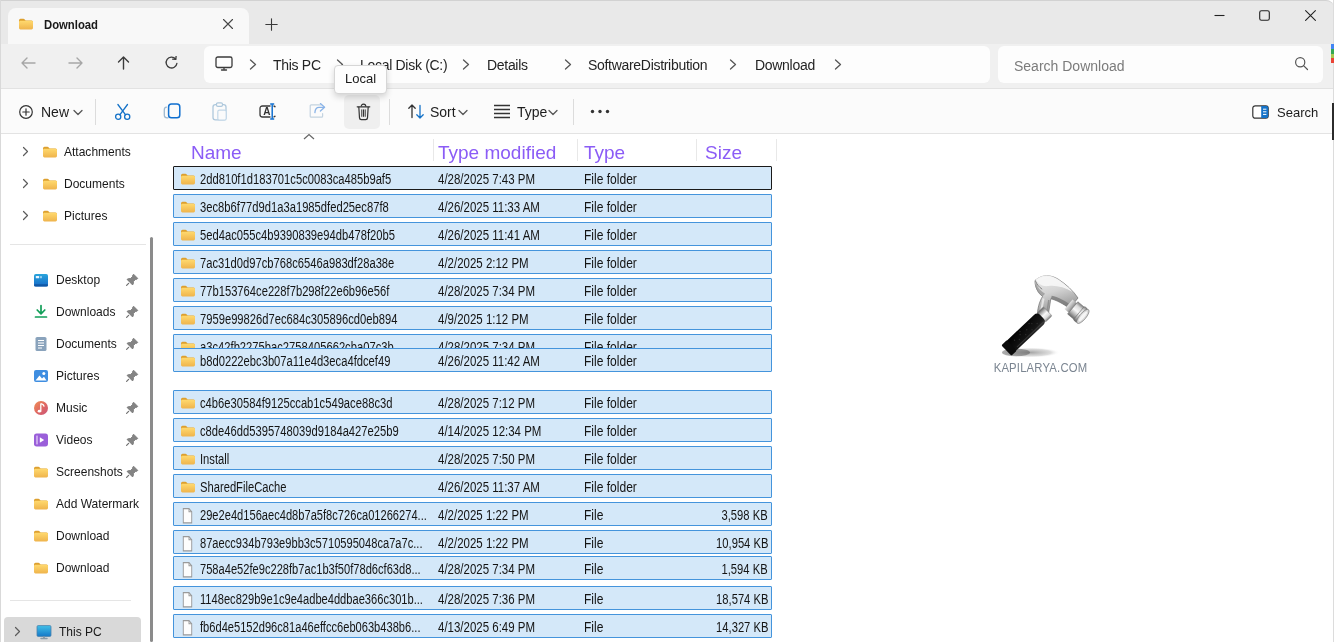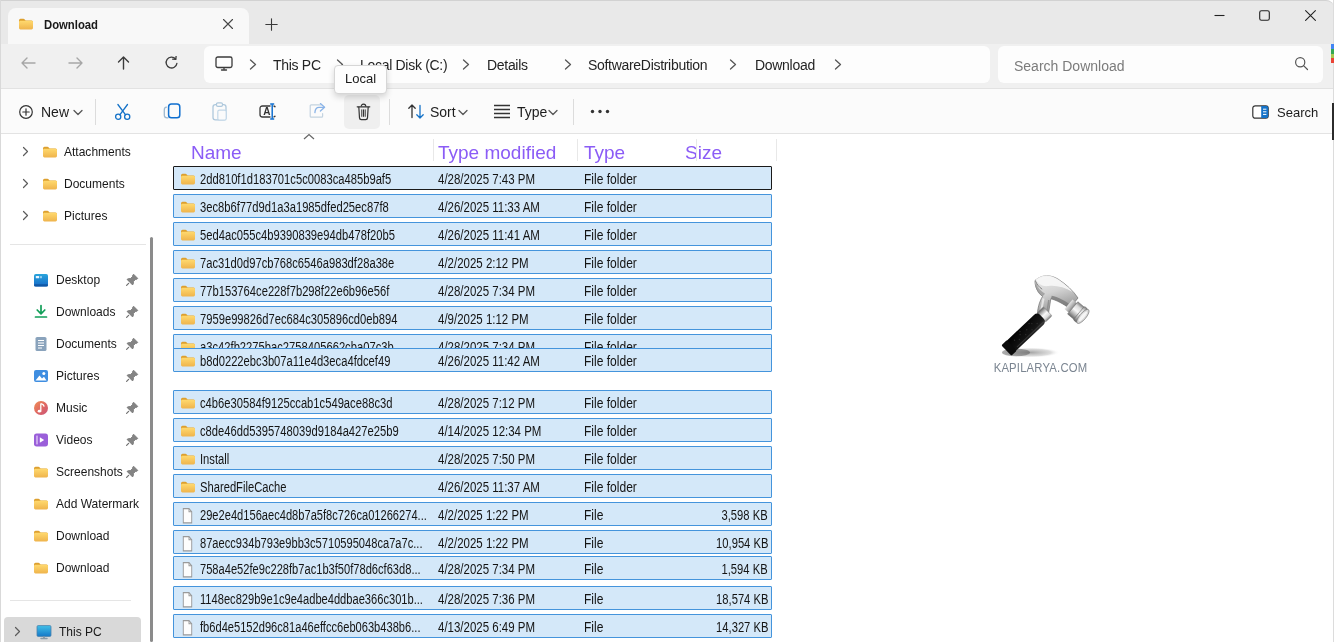--- a/index.html
+++ b/index.html
@@ -351,7 +351,7 @@
   </svg>
 <div class="abs hdrtext" style="left:438px;top:142px">Type modified</div>
 <div class="abs hdrtext" style="left:584px;top:142px">Type</div>
-<div class="abs hdrtext" style="left:685px;top:142px">Size</div>
+<div class="abs hdrtext" style="left:705px;top:142px">Size</div>
 <div class="abs hline" style="left:433px"></div>
 <div class="abs hline" style="left:577px"></div>
 <div class="abs hline" style="left:696px"></div>

